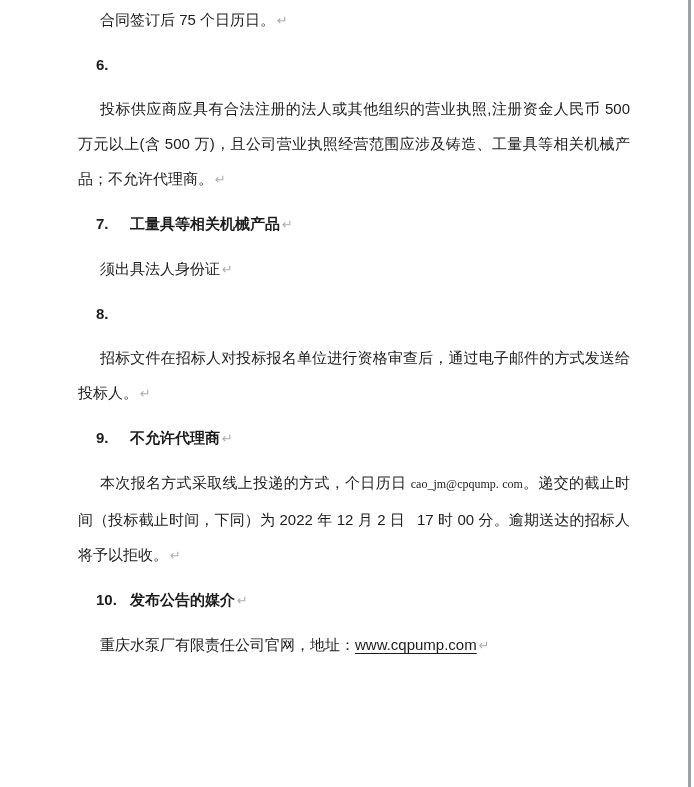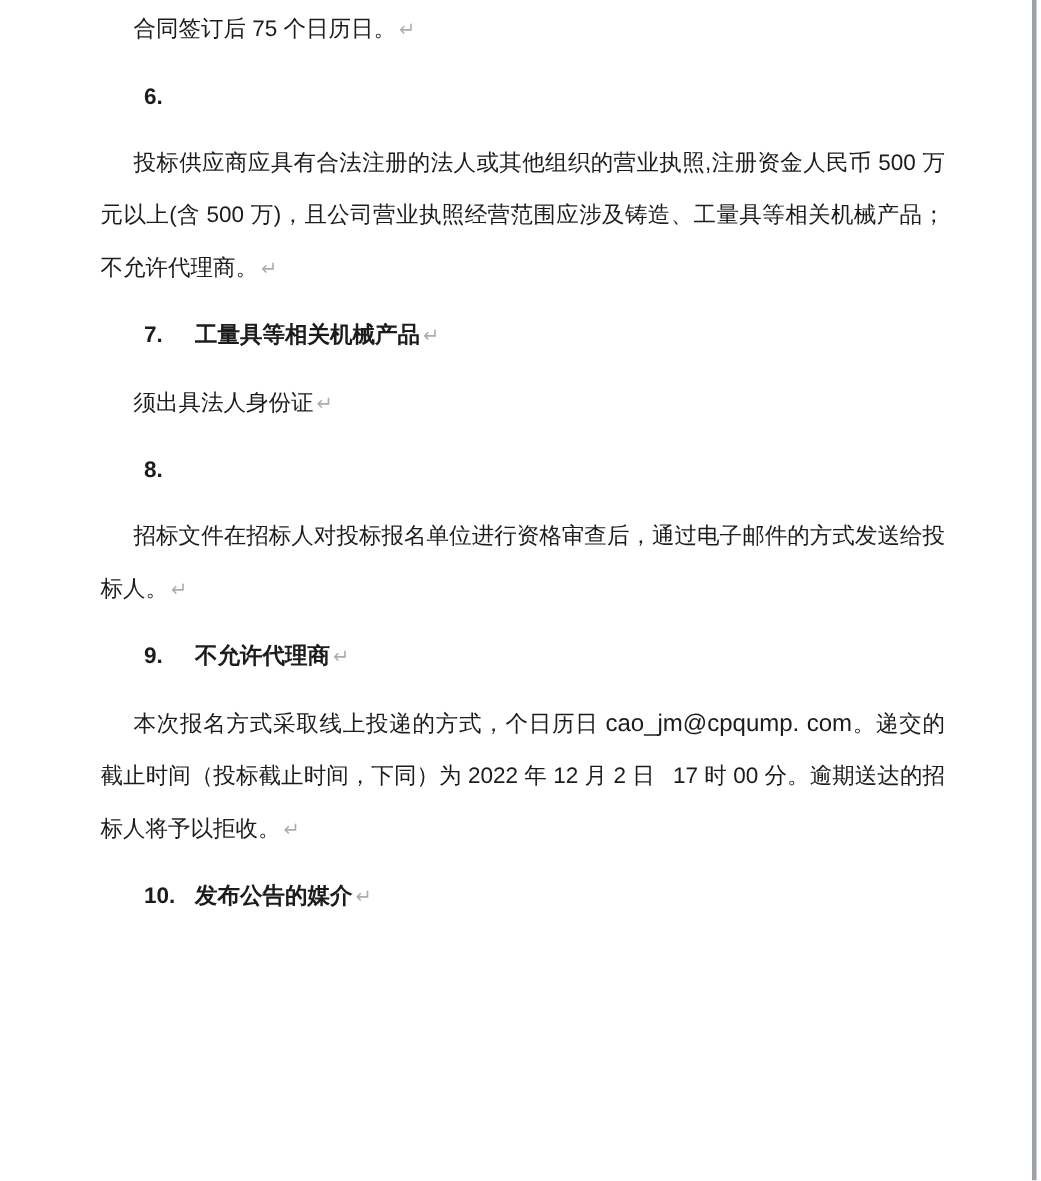--- a/index.html
+++ b/index.html
@@ -16,7 +16,7 @@
   .doc { padding: 2px 64px 0 63px; }
   .block {
     line-height: 35px;
-    margin: 9px 0 0 4px;
+    margin: 9px 0 0 15px;
     text-align: justify;
   }
   .block.first { margin-top: 0; }

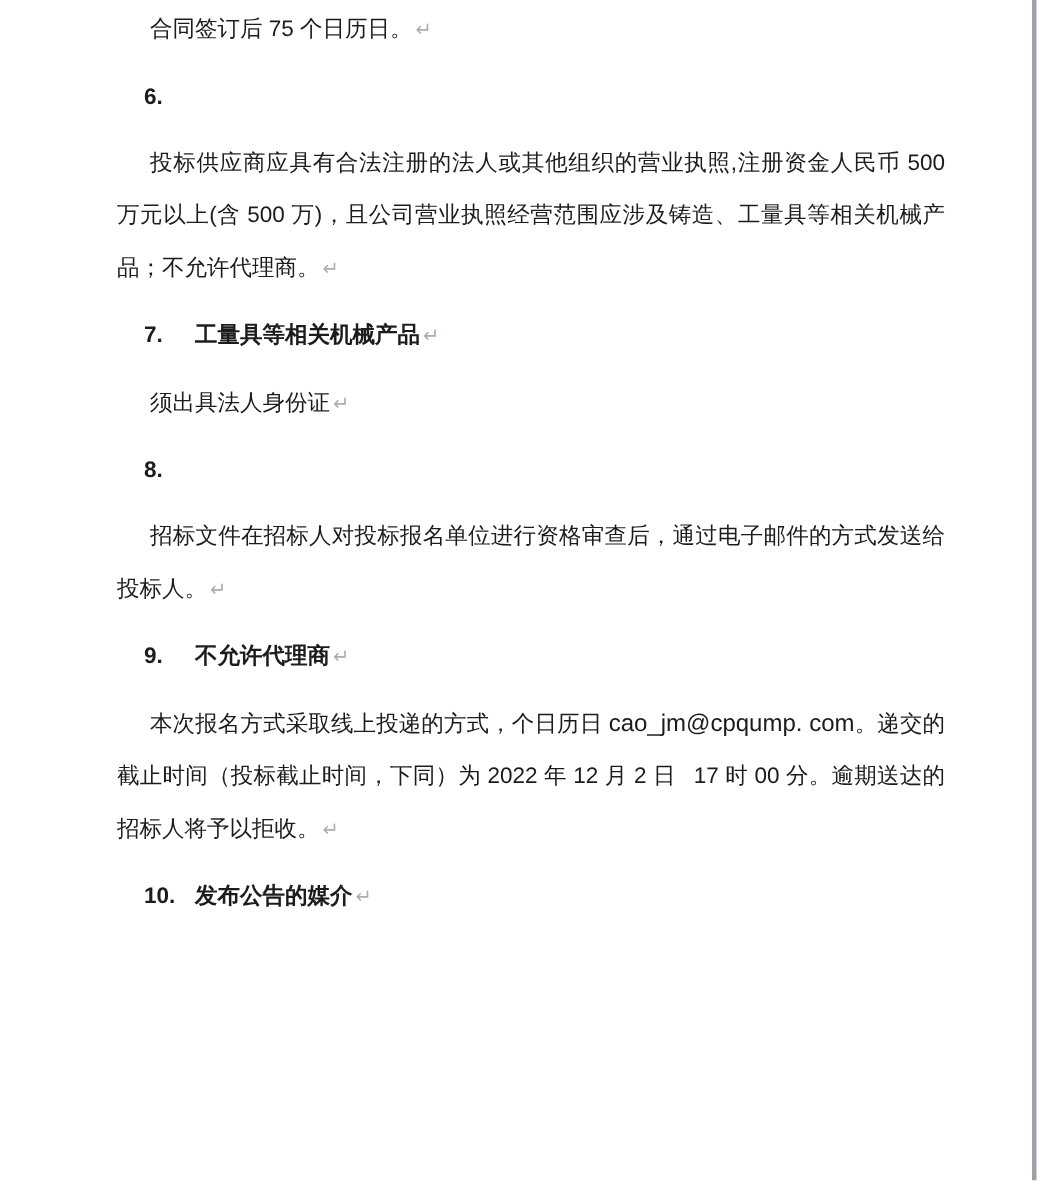--- a/index.html
+++ b/index.html
@@ -36,8 +36,8 @@
     font-family: "DejaVu Sans", sans-serif;
   }
   .email {
-    font-family: Liberation Sans, sans-serif;
-    font-size: 16px;
+    font-family: Liberation Serif, serif;
+    font-size: 12px;
   }
   .link {
     color: #1c1c1c;

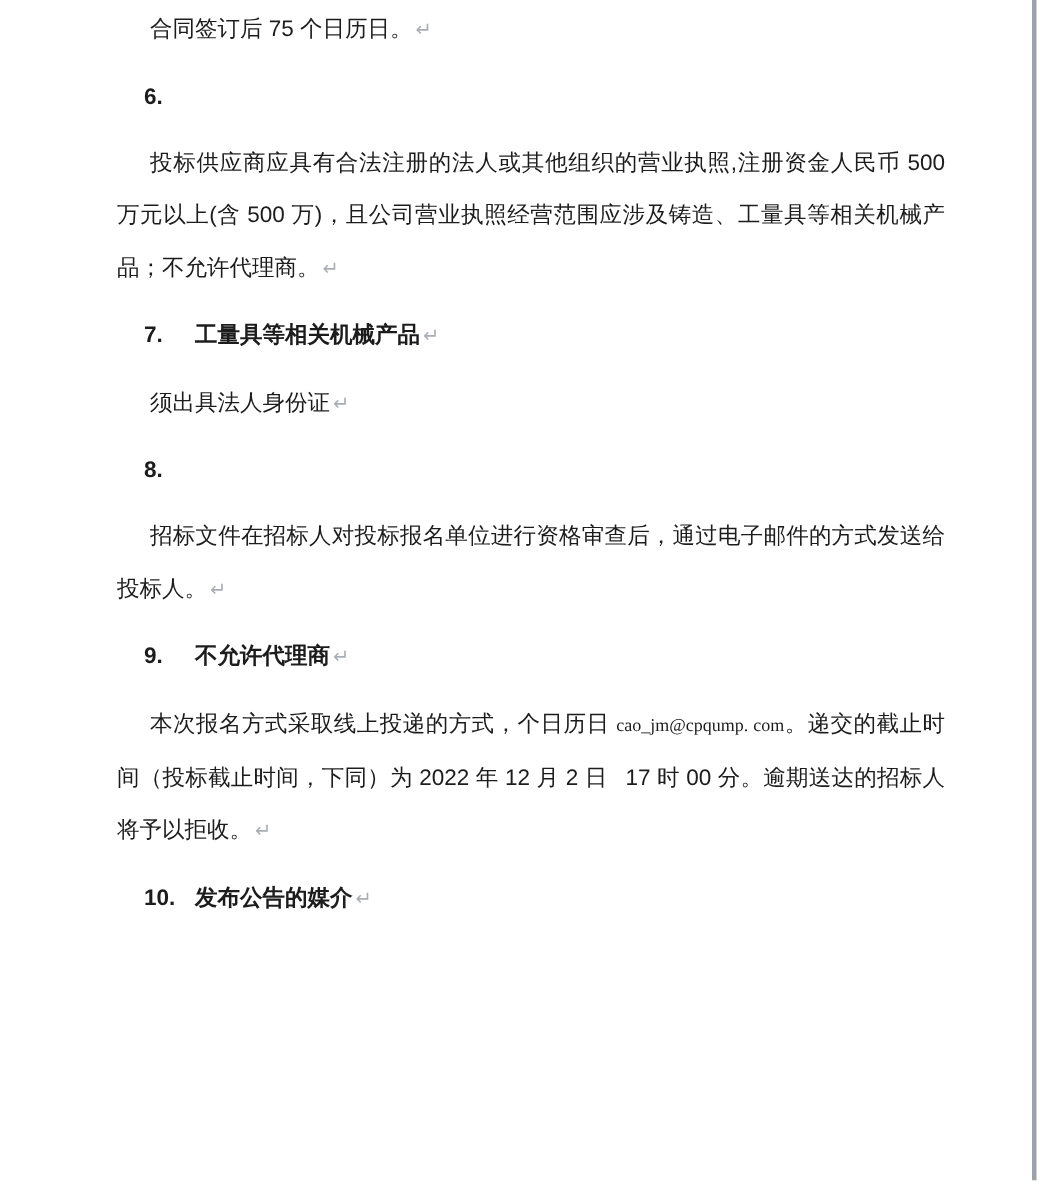--- a/index.html
+++ b/index.html
@@ -92,6 +92,7 @@
     <span><span>发布公告的媒介</span><span class="mark">↵</span></span>
   </div>
 
+  <p class="block indent"><span>重庆水泵厂有限责任公司官网，地址：</span><span class="link">www.cqpump.com</span><span class="mark">↵</span></p>
 
 </div>
 

